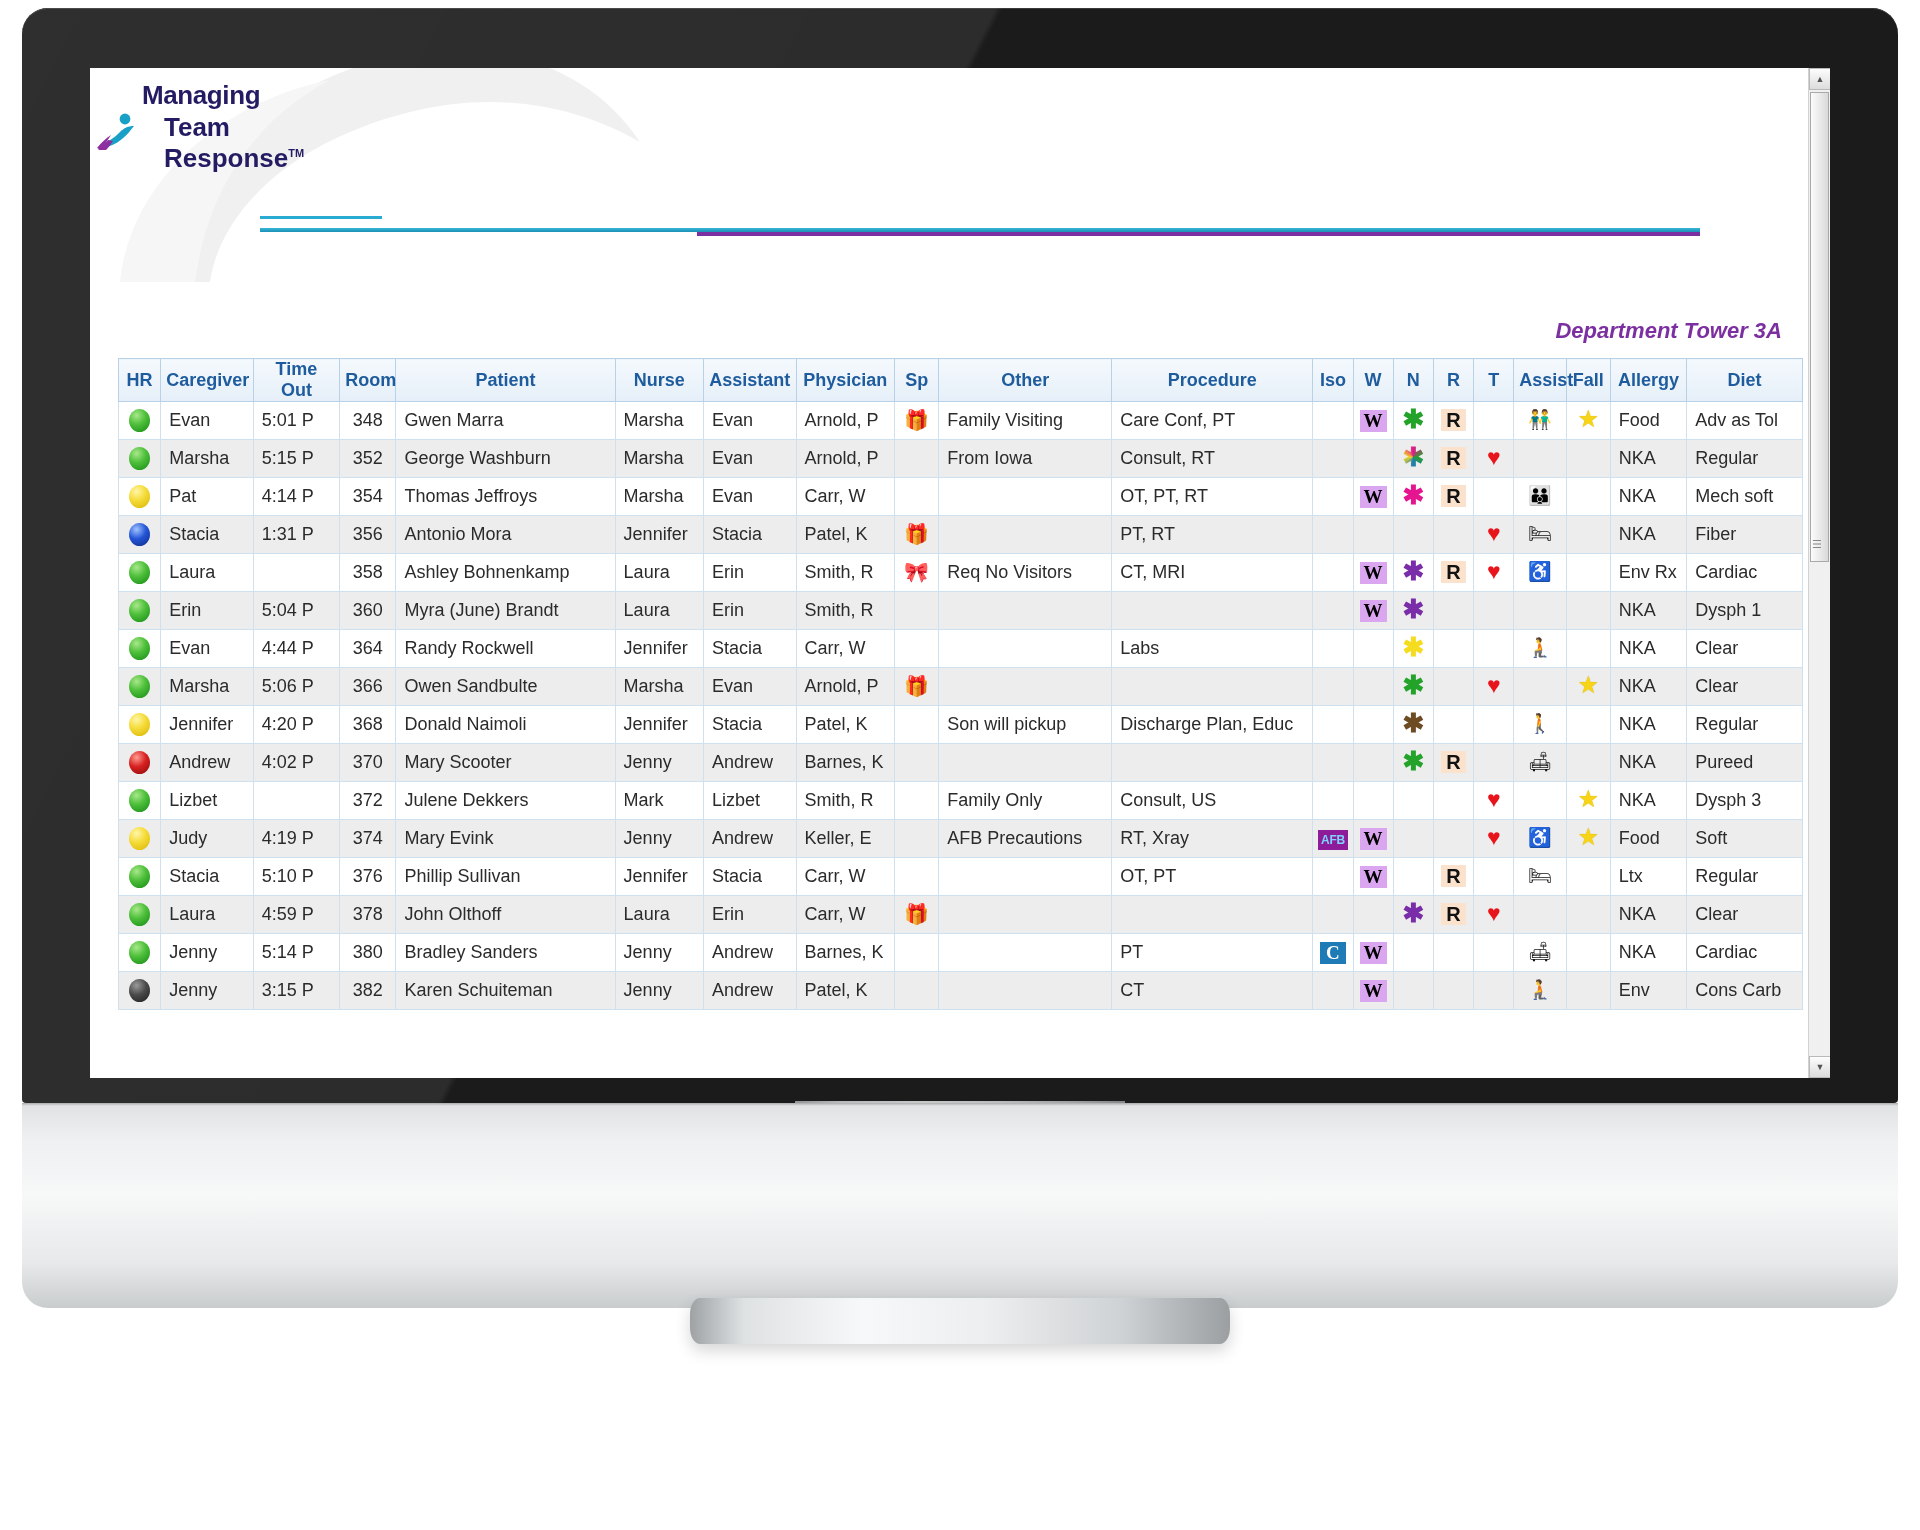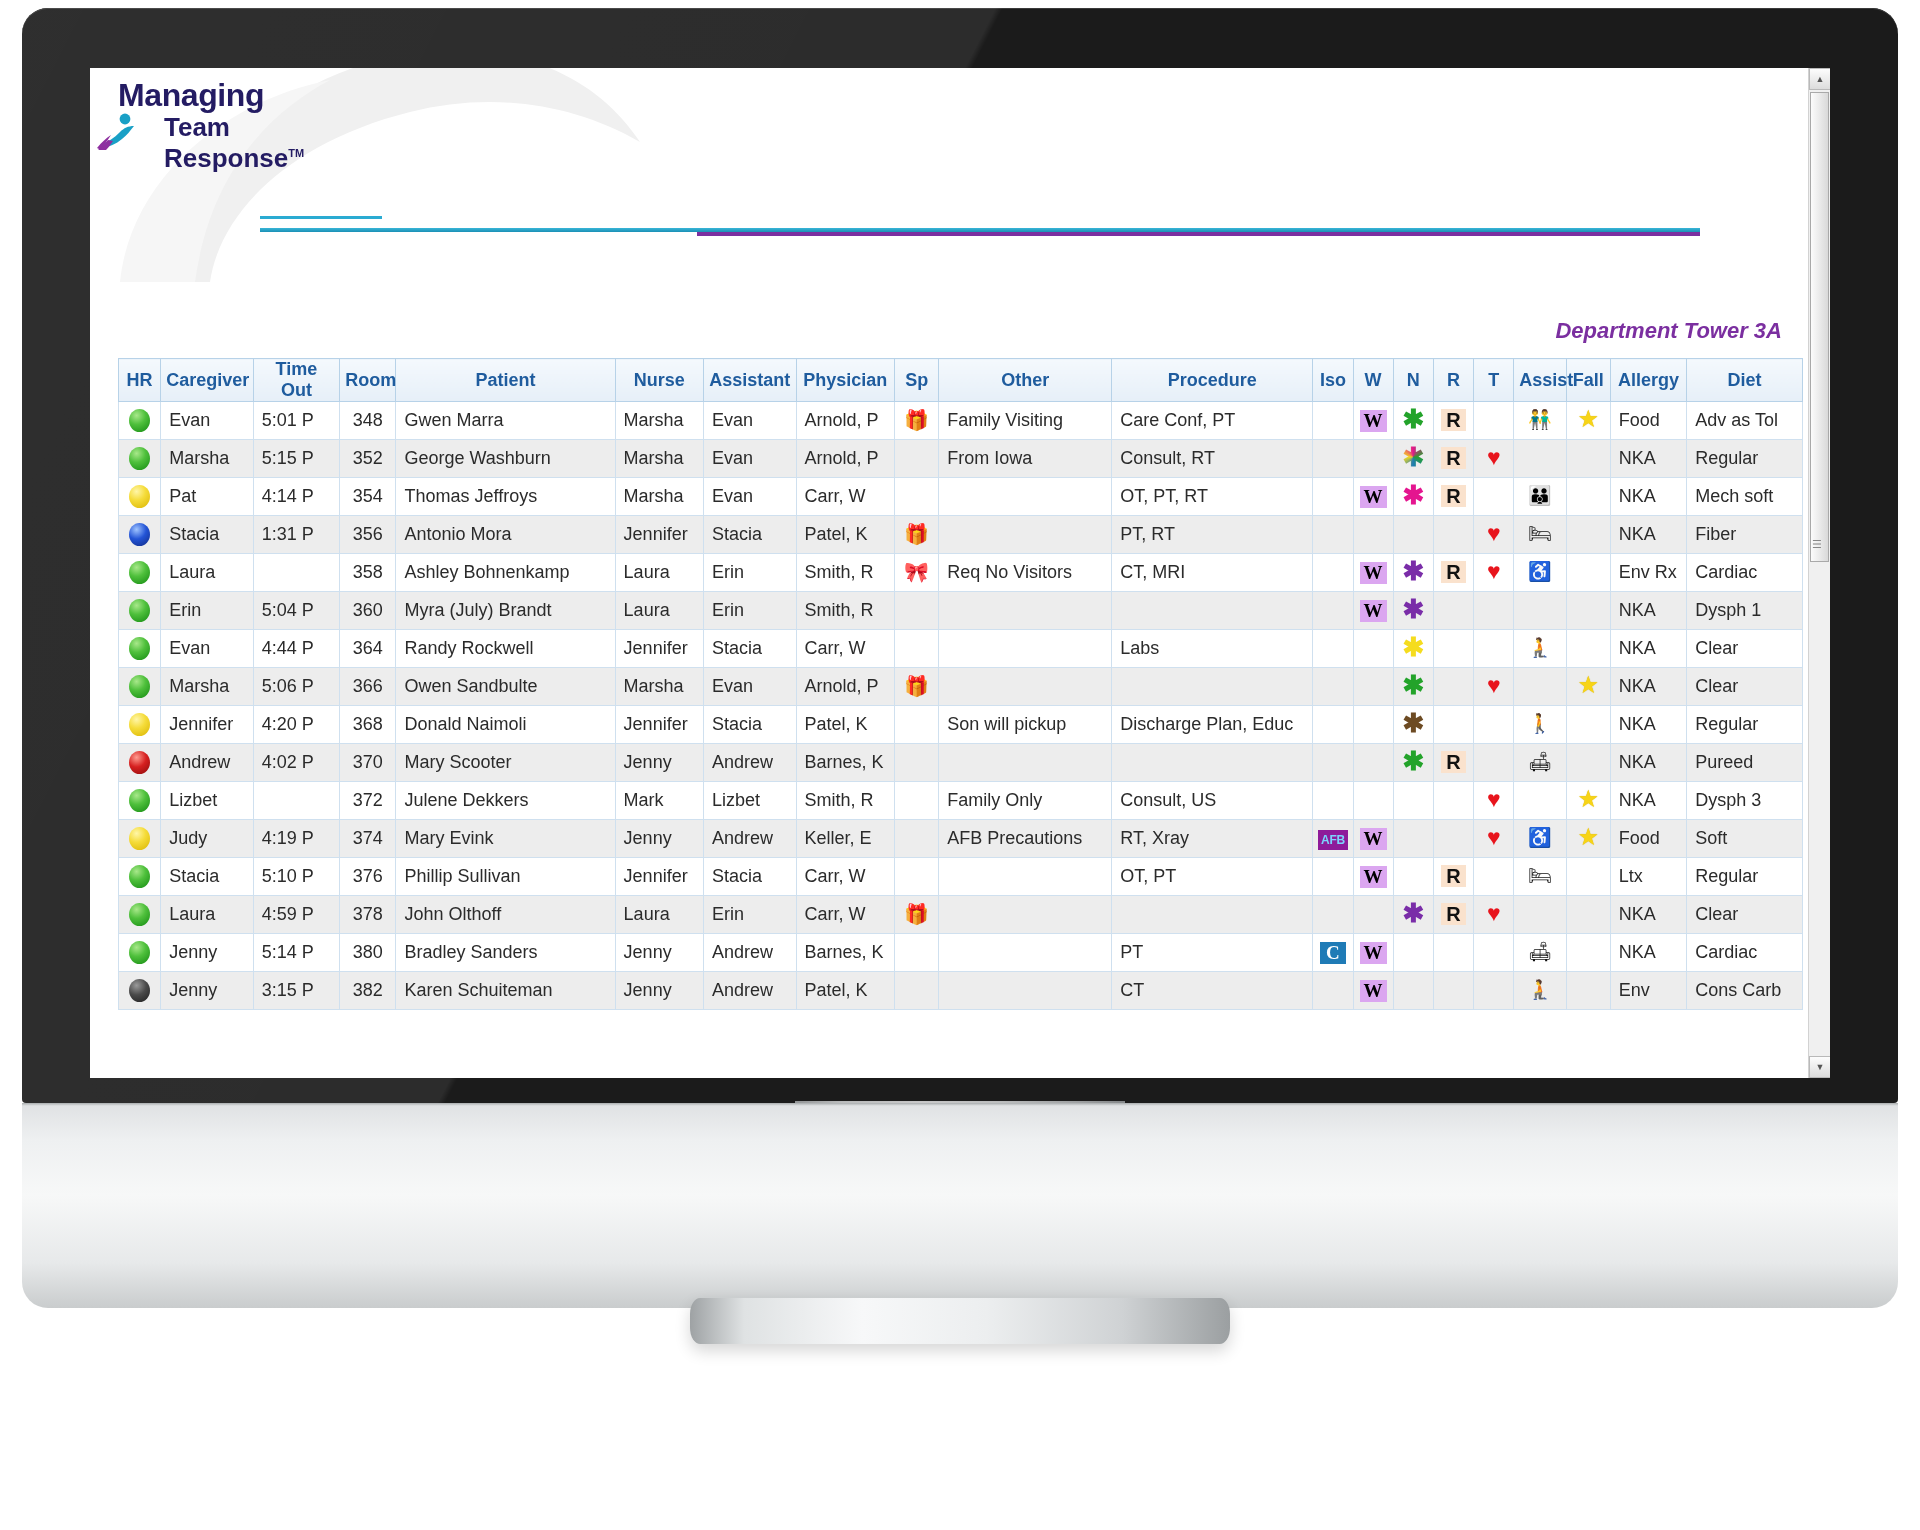--- a/index.html
+++ b/index.html
@@ -74,7 +74,7 @@
   
   .header { position: relative; height: 152px; }
   .logo { position: absolute; left: 28px; top: 10px; width: 260px; }
-  .logo .l1 { font-size: 32px; font-weight: 700; color:#241c63; letter-spacing:-.4px; line-height: 34px; font-family:"Liberation Sans", sans-serif;}
+  .logo .l1 { font-size: 26px; font-weight: 700; color:#241c63; letter-spacing:-.4px; line-height: 34px; font-family:"Liberation Sans", sans-serif;margin-left:24px;}
   .logo .l2 { font-size: 26px; font-weight: 700; color:#241c63; line-height: 26px; margin-left:46px; margin-top:2px;}
   .logo .l3 { font-size: 26px; font-weight: 700; color:#241c63; line-height: 27px; margin-left:46px;}
   .logo .tm { font-size: 11px; vertical-align: super; font-weight:700; }

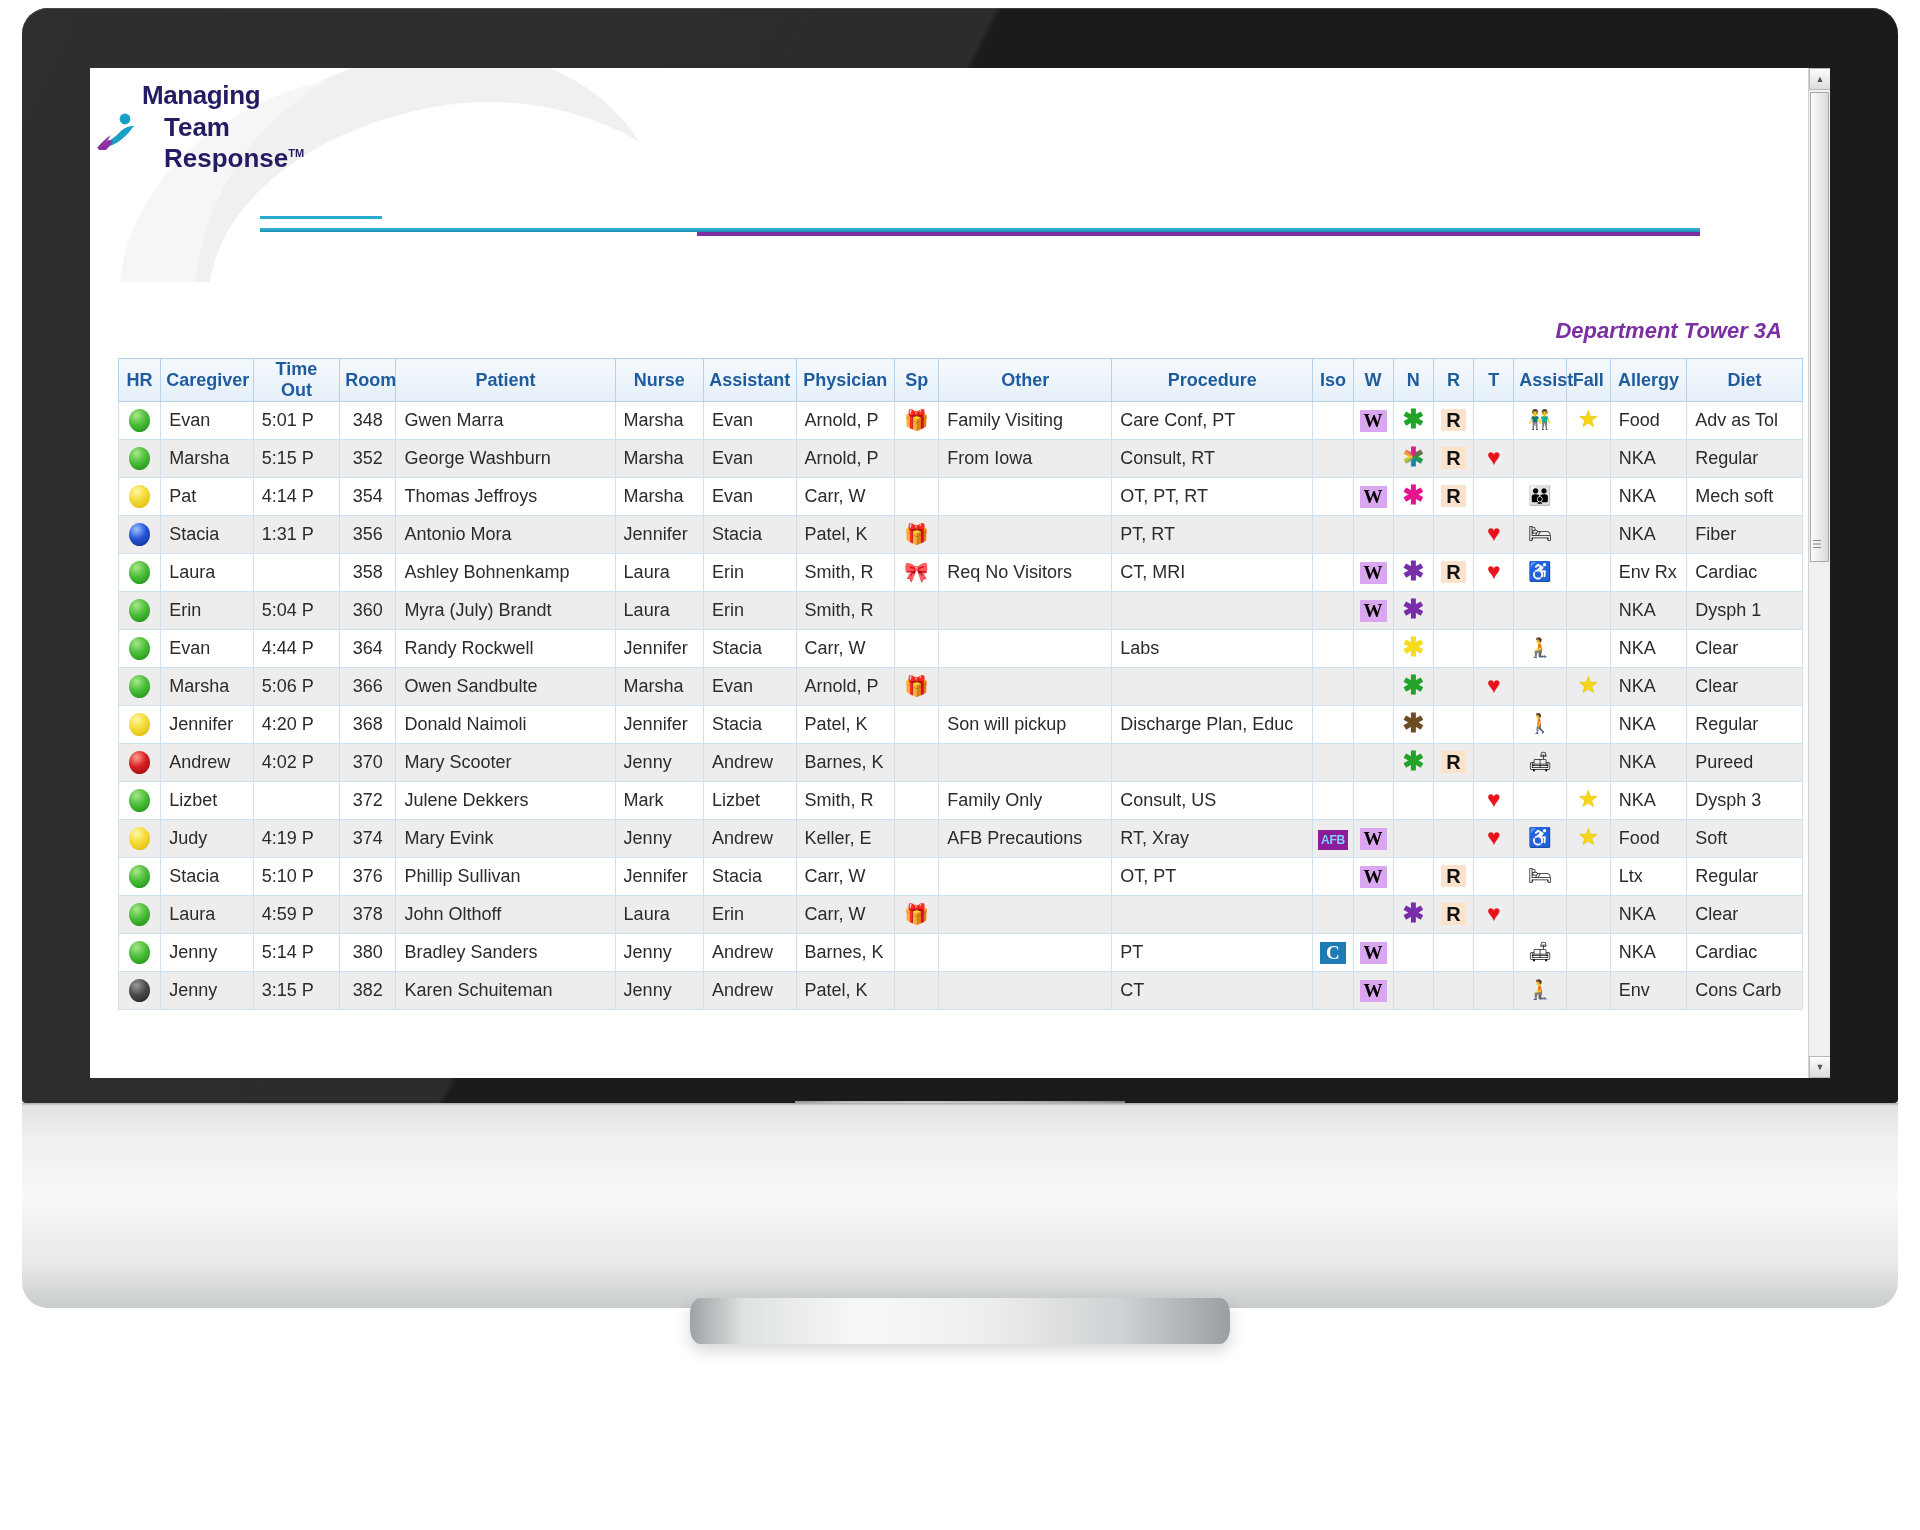--- a/index.html
+++ b/index.html
@@ -384,7 +384,7 @@
                   <td>Erin</td>
                   <td>5:04 P</td>
                   <td class="c">360</td>
-                  <td>Myra (July) Brandt</td>
+                  <td>Myra (June) Brandt</td>
                   <td>Laura</td>
                   <td>Erin</td>
                   <td>Smith, R</td>

